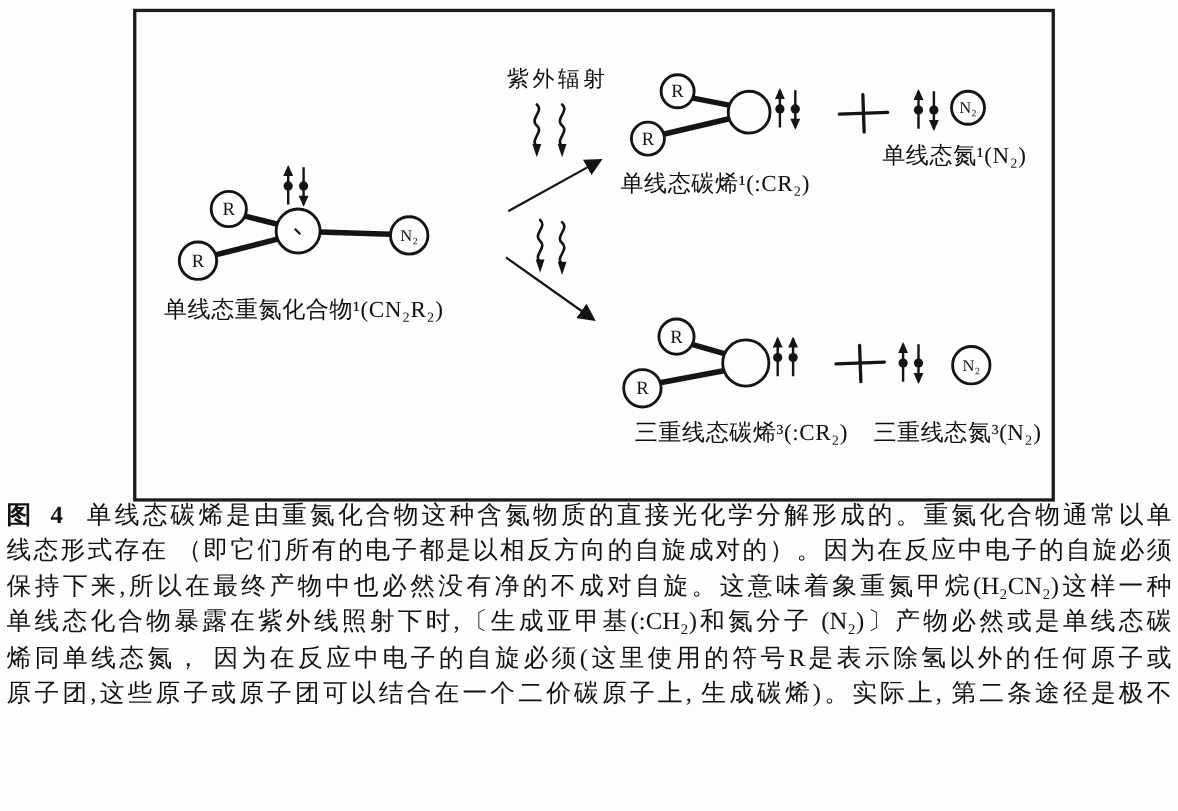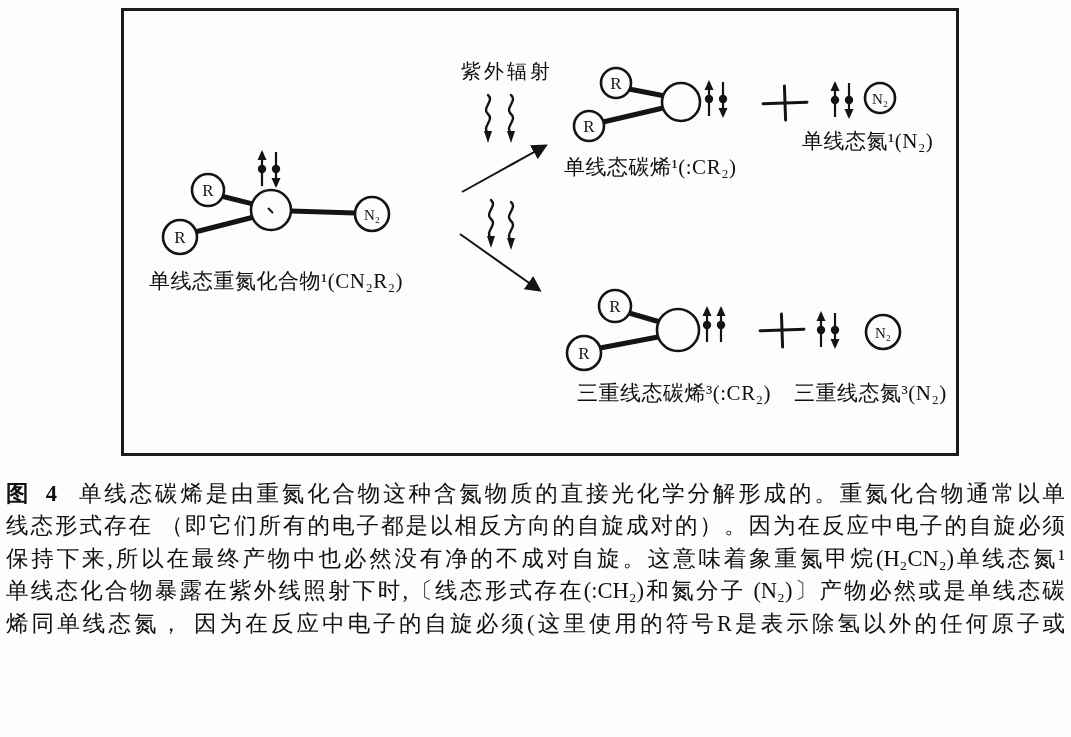--- a/index.html
+++ b/index.html
@@ -29,7 +29,7 @@
   .e-head{fill:#141414;}
   
   .caption{
-    position:absolute;left:6px;top:478px;width:1059px;
+    position:absolute;left:6px;top:452px;width:1059px;
     font-size:22.5px;line-height:32.4px;color:#111;
   }
   .cap-line{white-space:nowrap;}

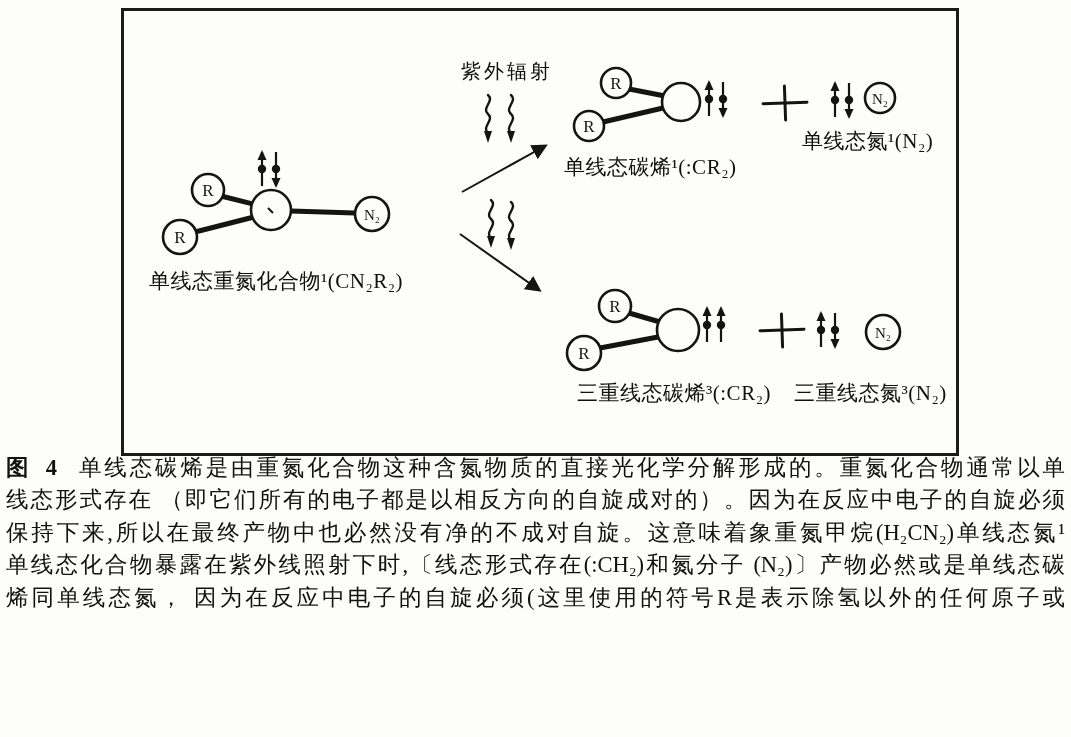--- a/index.html
+++ b/index.html
@@ -169,7 +169,7 @@
     <b class="fig-label">图 4</b><span>单线态碳烯是由重氮化合物这种含氮物质的直接光化学分解形成的。重氮化合物通常以单</span>
   </div>
   <div class="cap-line justify">线态形式存在 （即它们所有的电子都是以相反方向的自旋成对的）。因为在反应中电子的自旋必须</div>
-  <div class="cap-line justify">保持下来,所以在最终产物中也必然没有净的不成对自旋。这意味着象重氮甲烷(H₂CN₂)单线态氮¹</div>
+  <div class="cap-line justify">保持下来,所以在最终产物中也必然没有净的不成对自旋。这意味着象重氮甲烷(H₂CN₂)这样一种</div>
   <div class="cap-line justify">单线态化合物暴露在紫外线照射下时,〔线态形式存在(:CH₂)和氮分子 (N₂)〕产物必然或是单线态碳</div>
   <div class="cap-line justify">烯同单线态氮， 因为在反应中电子的自旋必须(这里使用的符号R是表示除氢以外的任何原子或</div>
 </div>

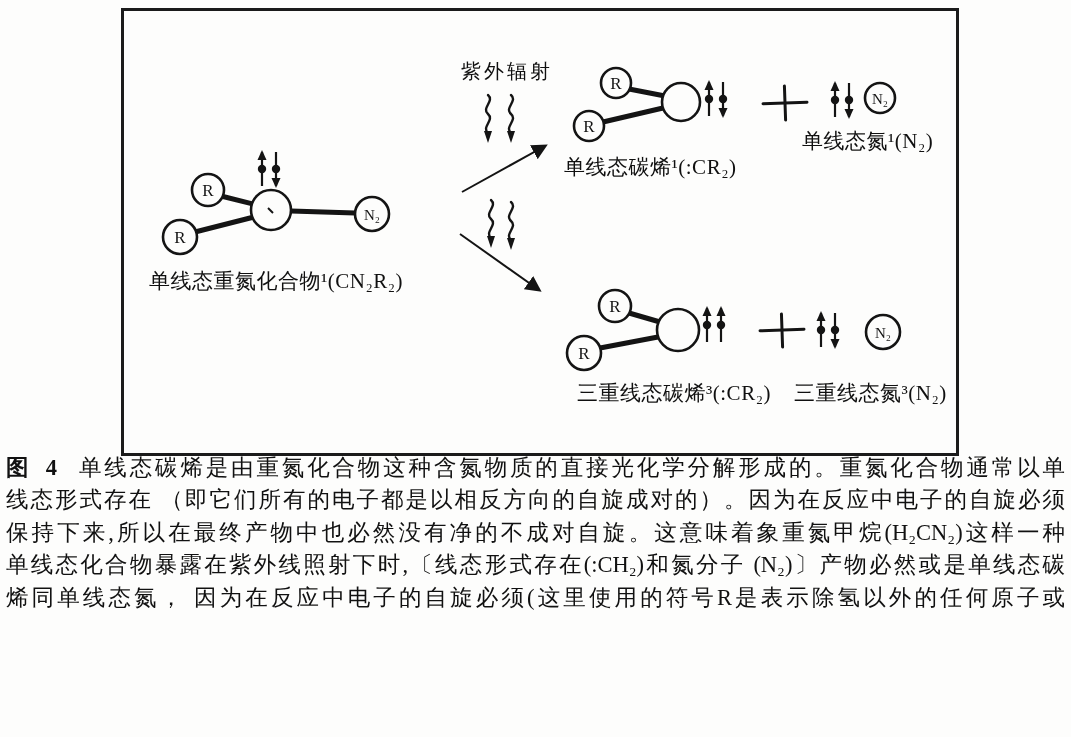--- a/index.html
+++ b/index.html
@@ -170,7 +170,7 @@
   </div>
   <div class="cap-line justify">线态形式存在 （即它们所有的电子都是以相反方向的自旋成对的）。因为在反应中电子的自旋必须</div>
   <div class="cap-line justify">保持下来,所以在最终产物中也必然没有净的不成对自旋。这意味着象重氮甲烷(H₂CN₂)这样一种</div>
-  <div class="cap-line justify">单线态化合物暴露在紫外线照射下时,〔线态形式存在(:CH₂)和氮分子 (N₂)〕产物必然或是单线态碳</div>
+  <div class="cap-line justify">单线态化合物暴露在紫外线照射下时,〔生成亚甲基(:CH₂)和氮分子 (N₂)〕产物必然或是单线态碳</div>
   <div class="cap-line justify">烯同单线态氮， 因为在反应中电子的自旋必须(这里使用的符号R是表示除氢以外的任何原子或</div>
 </div>
 

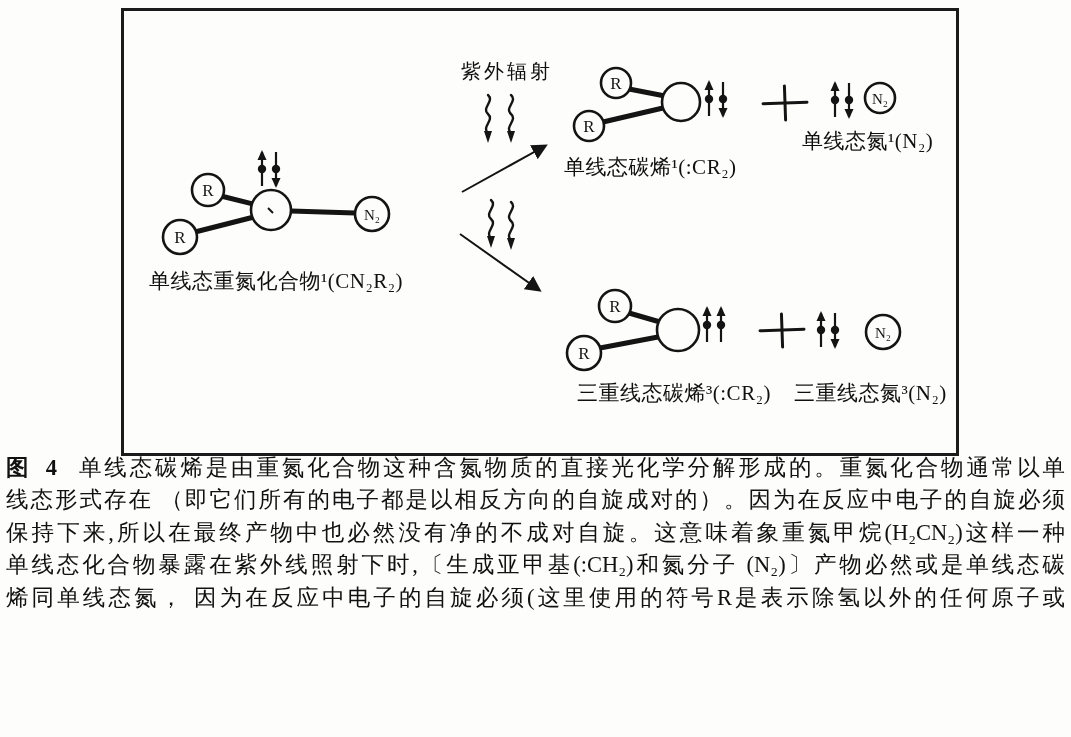--- a/index.html
+++ b/index.html
@@ -172,6 +172,7 @@
   <div class="cap-line justify">保持下来,所以在最终产物中也必然没有净的不成对自旋。这意味着象重氮甲烷(H₂CN₂)这样一种</div>
   <div class="cap-line justify">单线态化合物暴露在紫外线照射下时,〔生成亚甲基(:CH₂)和氮分子 (N₂)〕产物必然或是单线态碳</div>
   <div class="cap-line justify">烯同单线态氮， 因为在反应中电子的自旋必须(这里使用的符号R是表示除氢以外的任何原子或</div>
+  <div class="cap-line justify">原子团,这些原子或原子团可以结合在一个二价碳原子上, 生成碳烯)。实际上, 第二条途径是极不</div>
 </div>
 
 </body></html>

